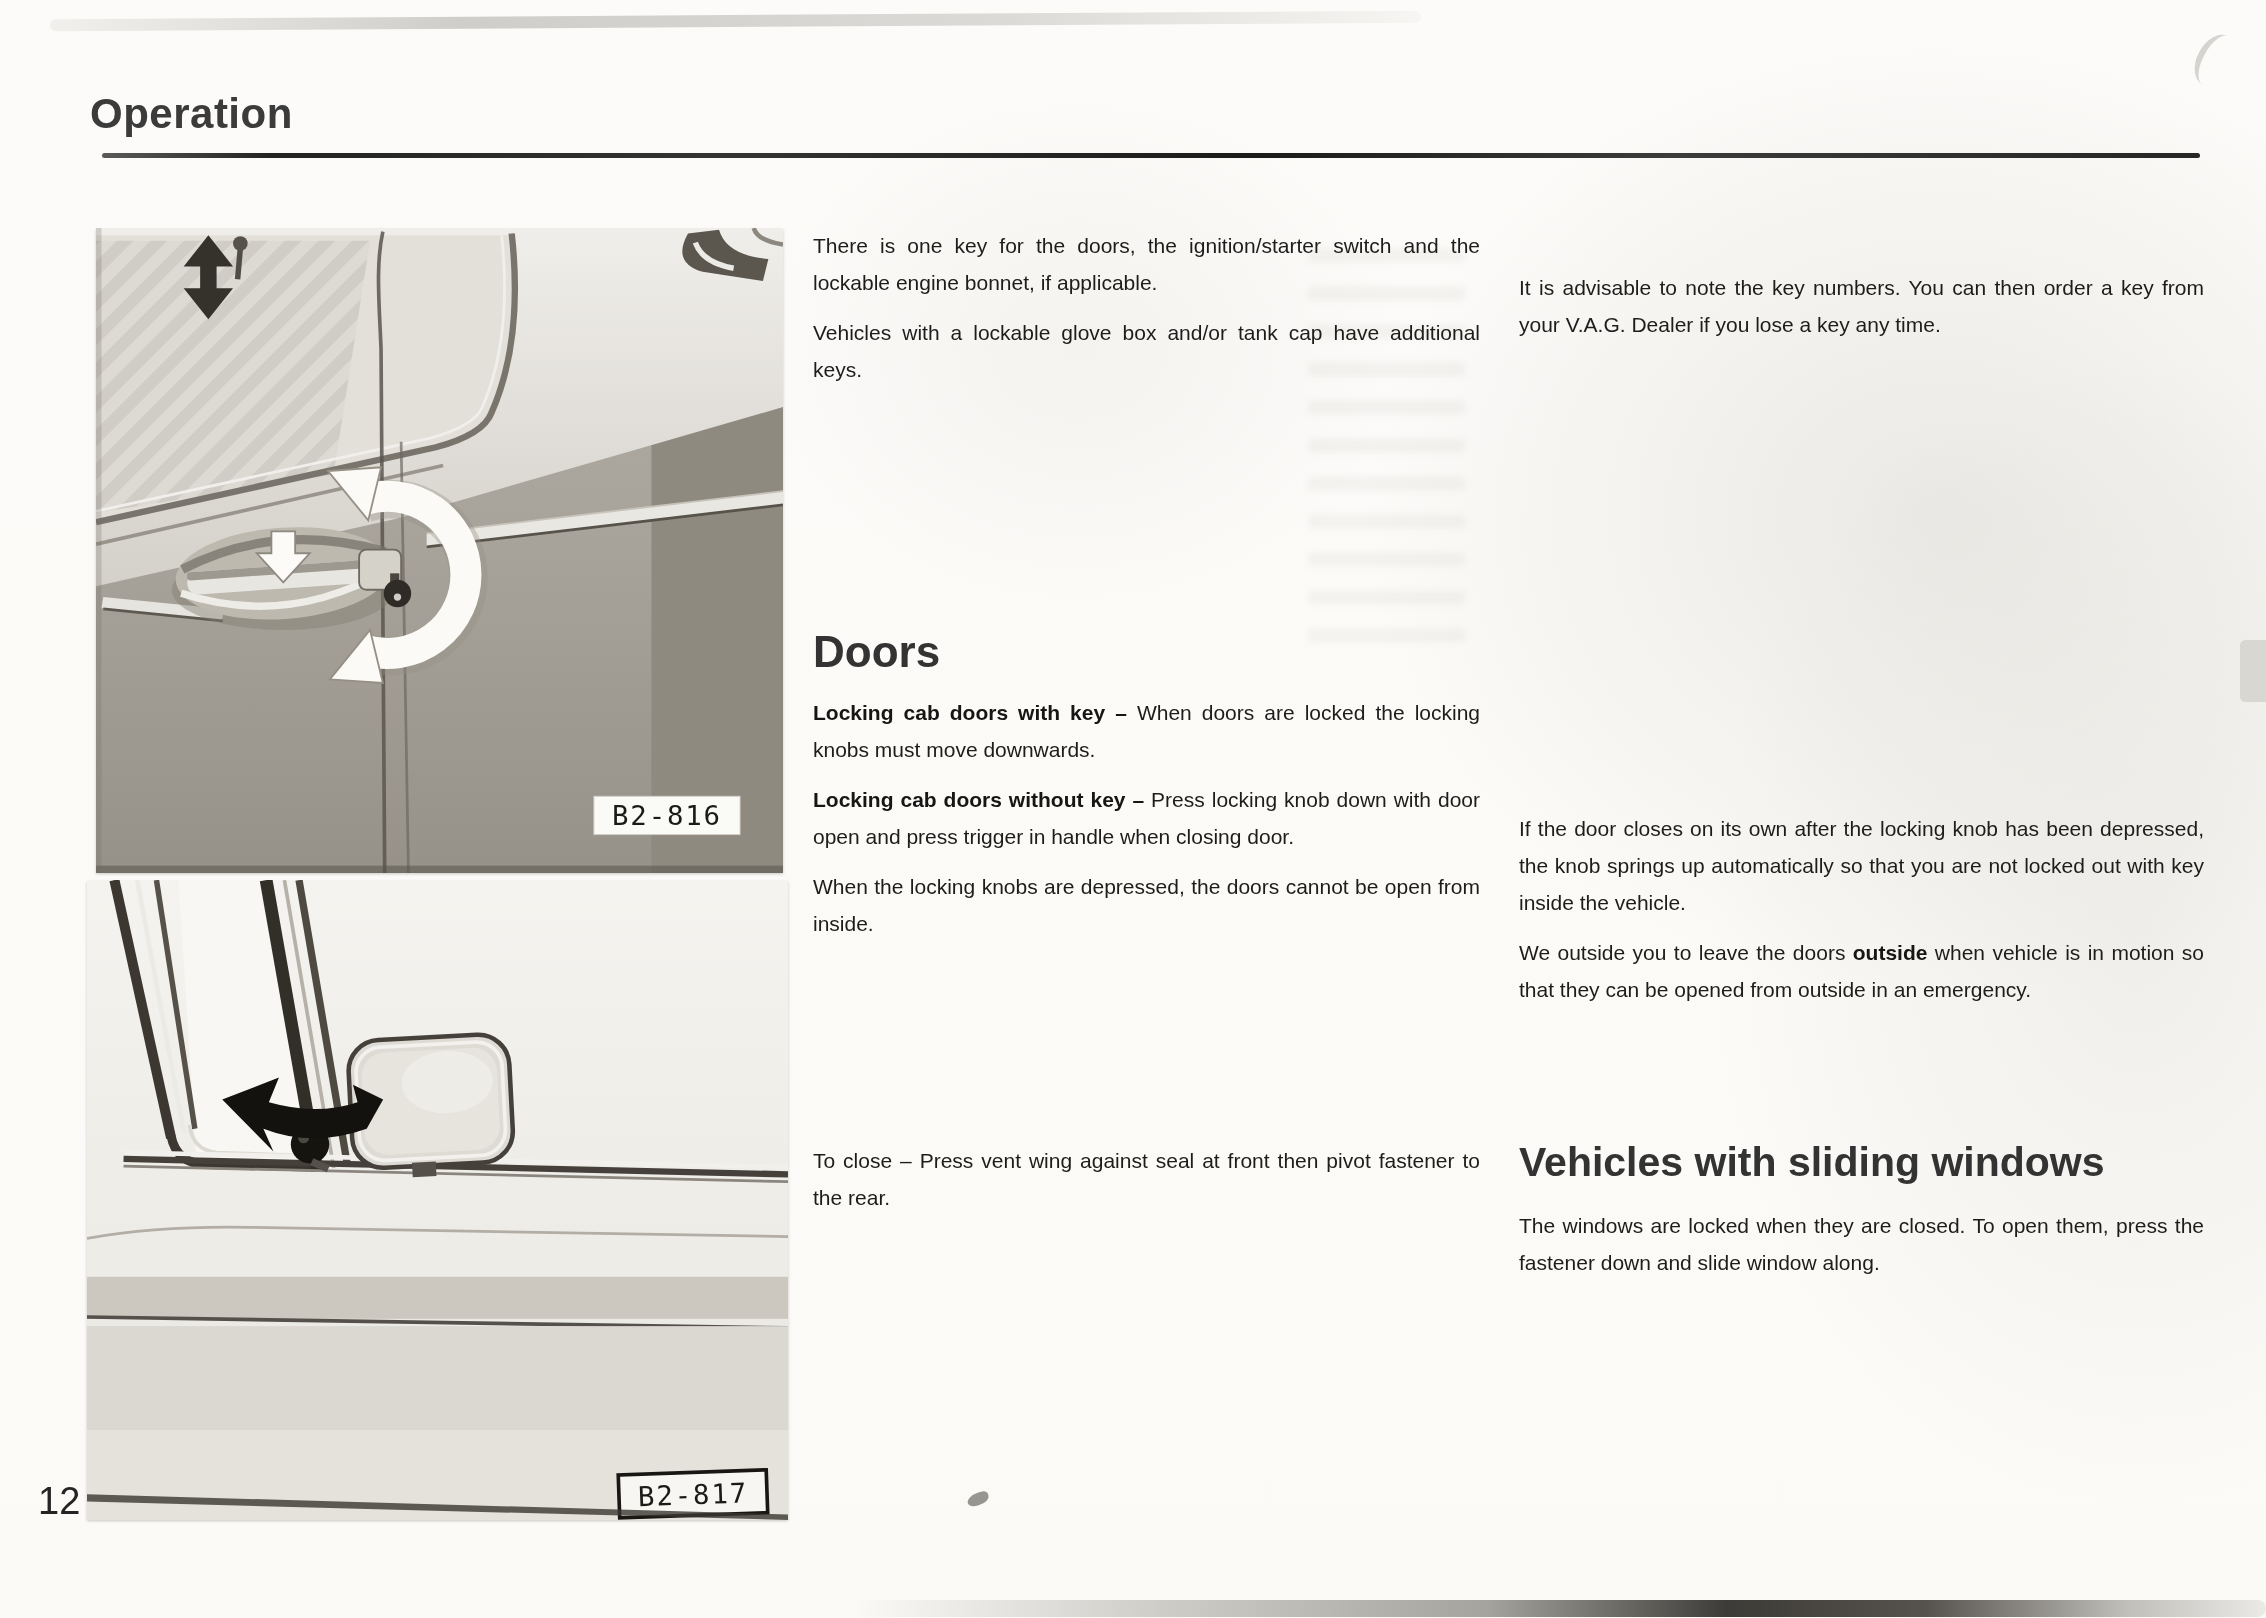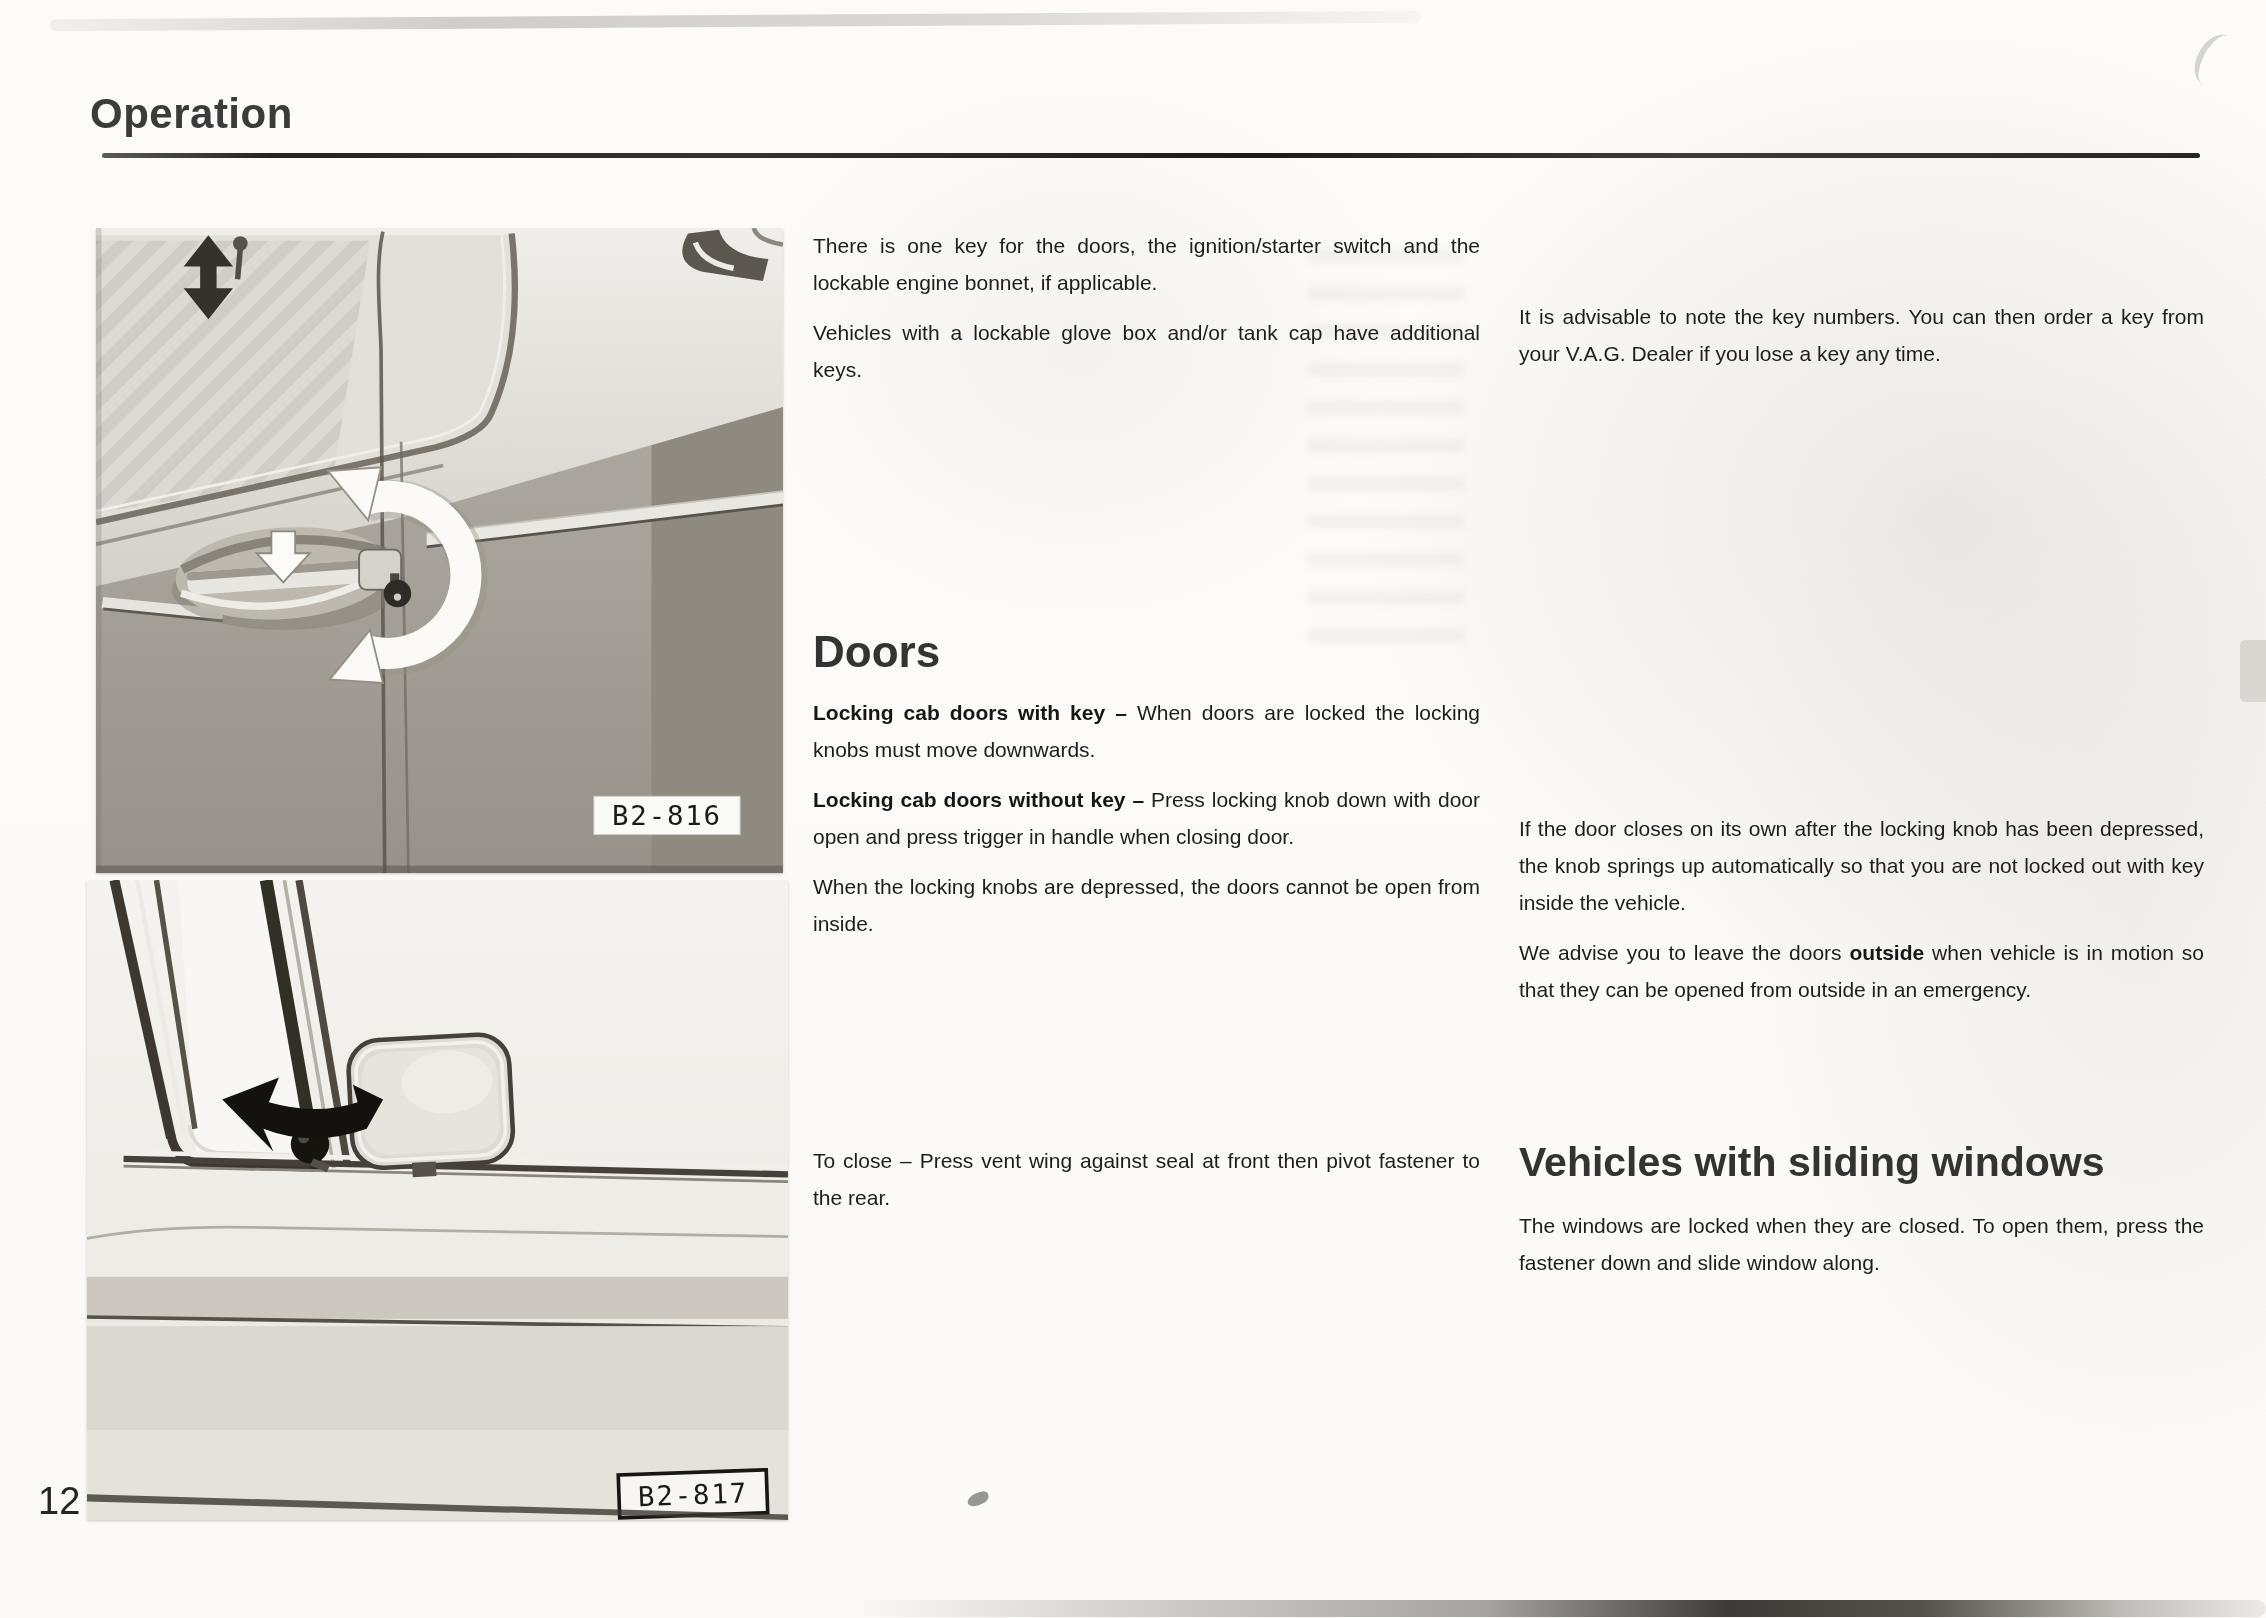--- a/index.html
+++ b/index.html
@@ -222,7 +222,7 @@
     <p>Vehicles with a lockable glove box and/or tank cap have additional keys.</p>
   </div>
 
-  <div class="sec col-right" style="top:298px">
+  <div class="sec col-right" style="top:269px">
     <p>It is advisable to note the key numbers. You can then order a key from your V.A.G. Dealer if you lose a key any time.</p>
   </div>
 

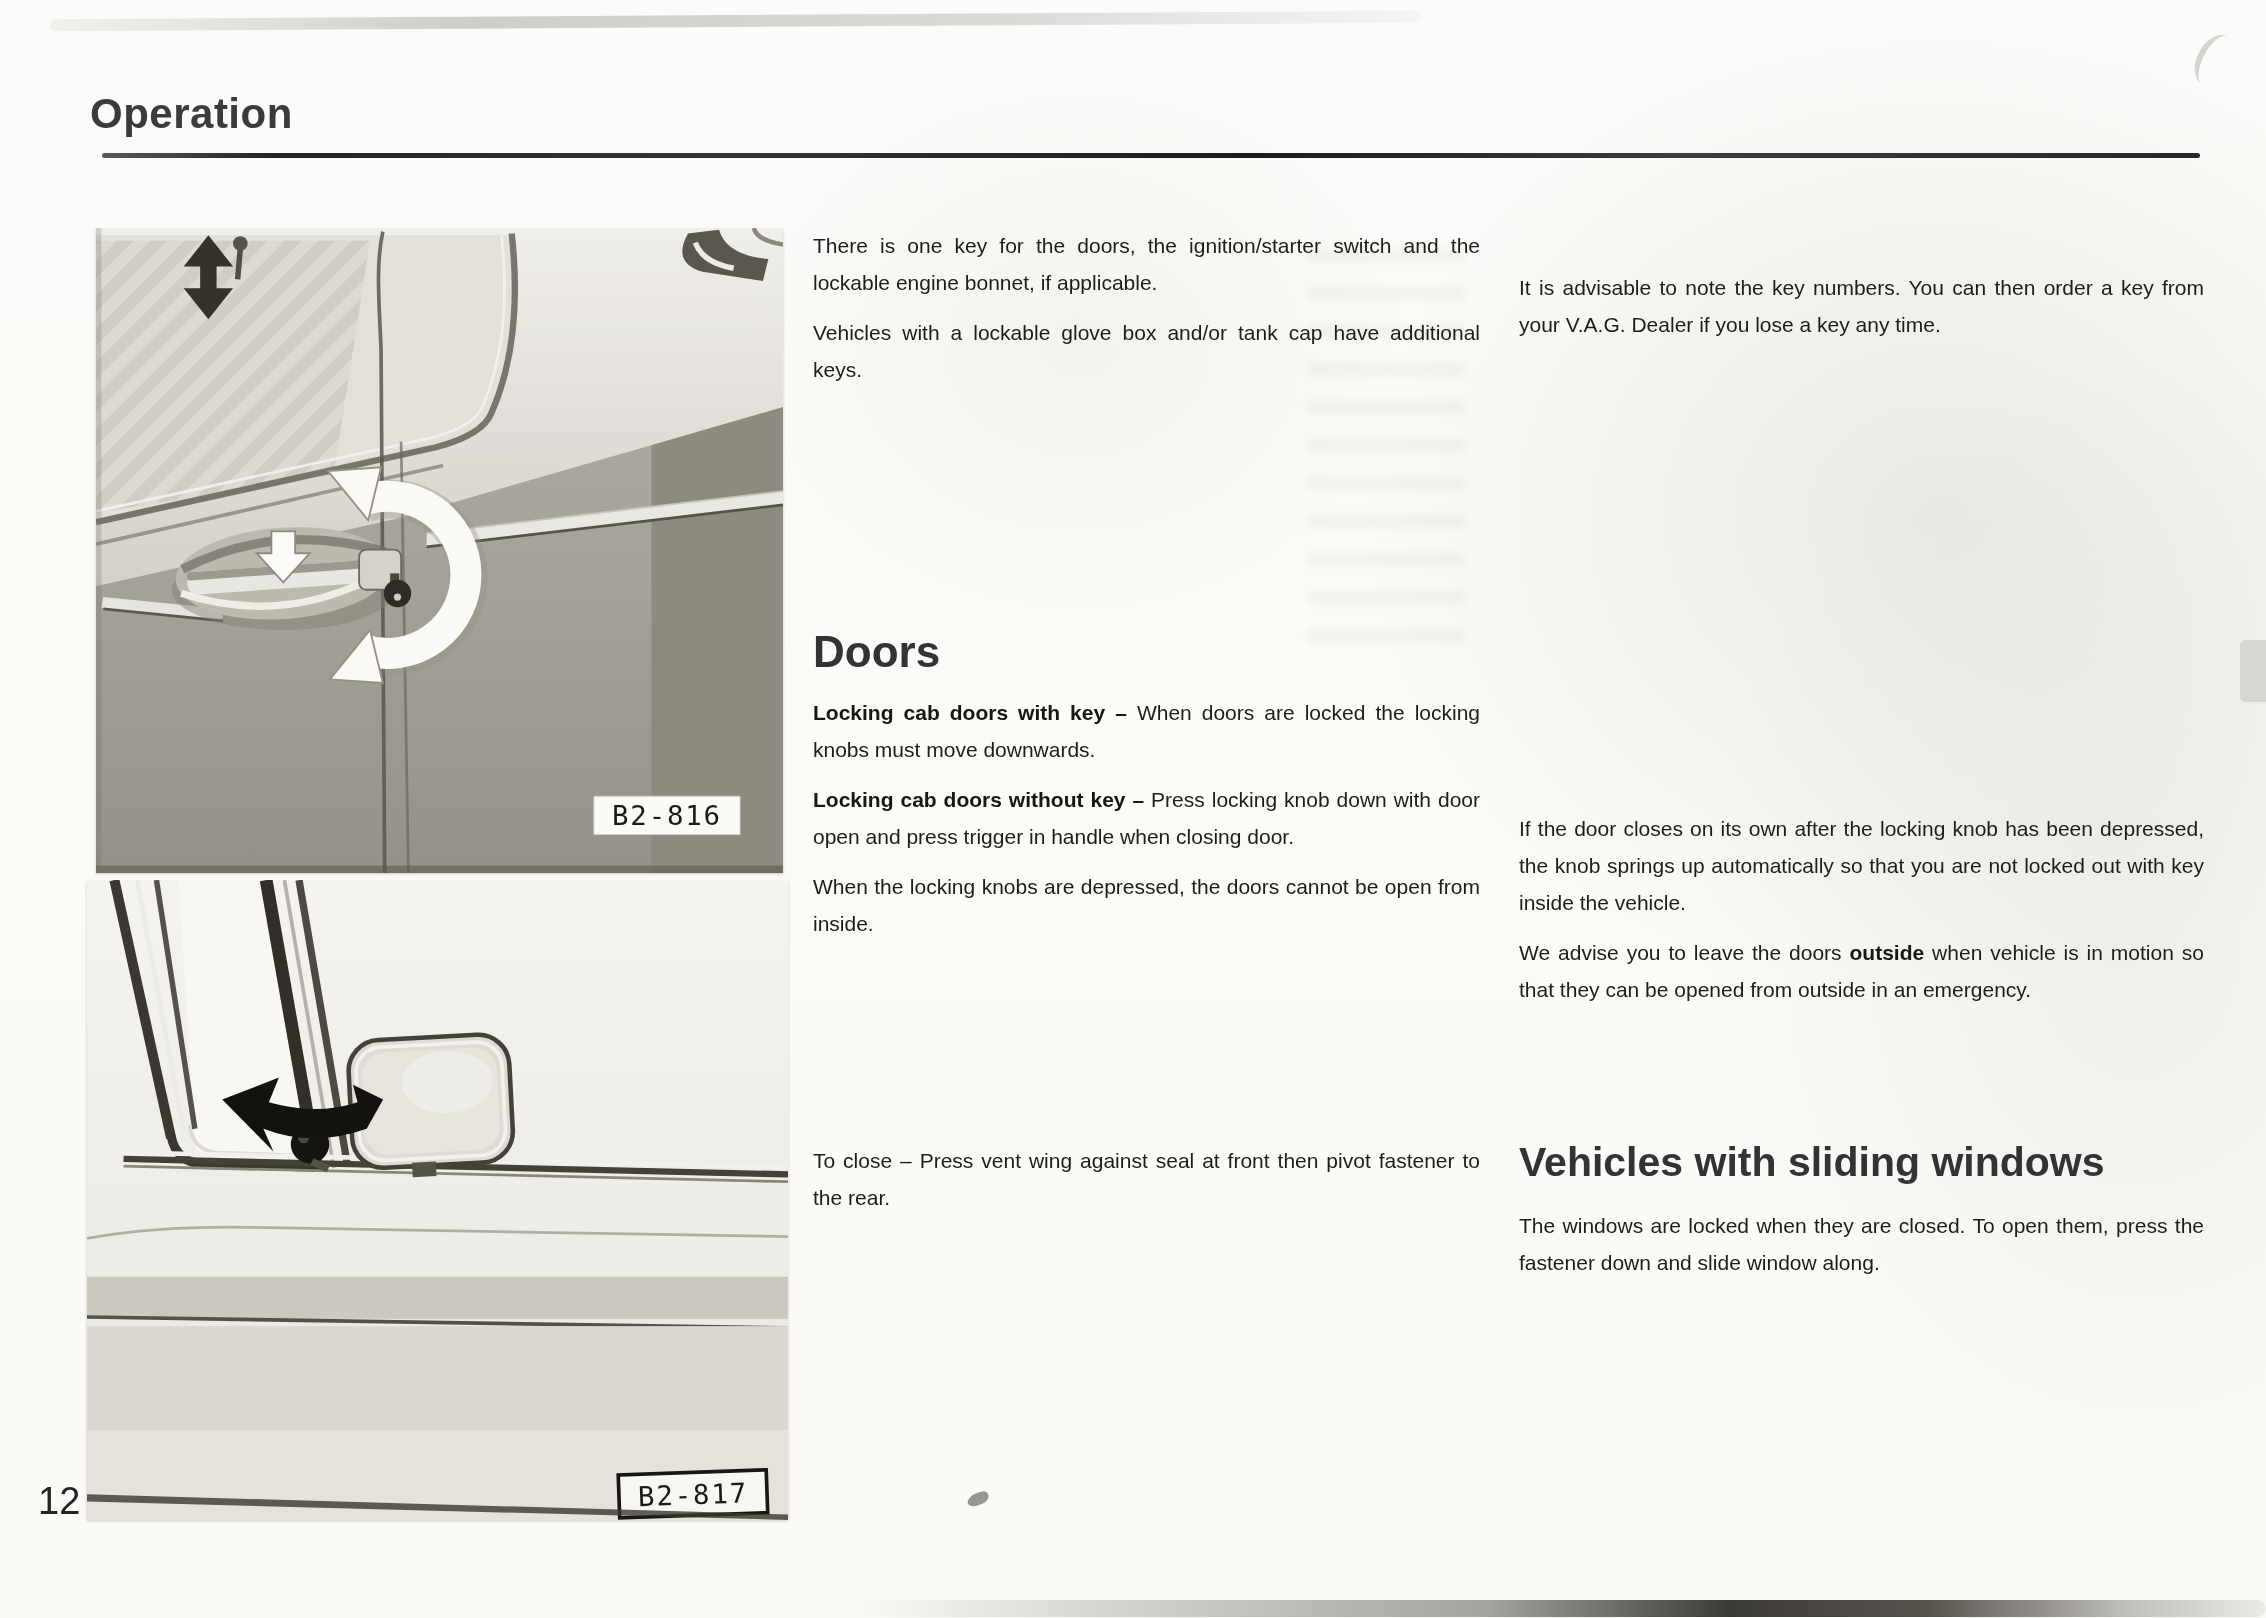--- a/index.html
+++ b/index.html
@@ -235,7 +235,7 @@
 
   <div class="sec col-right" style="top:810px">
     <p>If the door closes on its own after the locking knob has been depressed, the knob springs up automatically so that you are not locked out with key inside the vehicle.</p>
-    <p><span>We advise you to leave the doors </span><b>outside</b><span> when vehicle is in motion so that they can be opened from outside in an emergency.</span></p>
+    <p><span>We outside you to leave the doors </span><b>outside</b><span> when vehicle is in motion so that they can be opened from outside in an emergency.</span></p>
   </div>
 
   <div class="sec col-mid" style="top:1142px">

